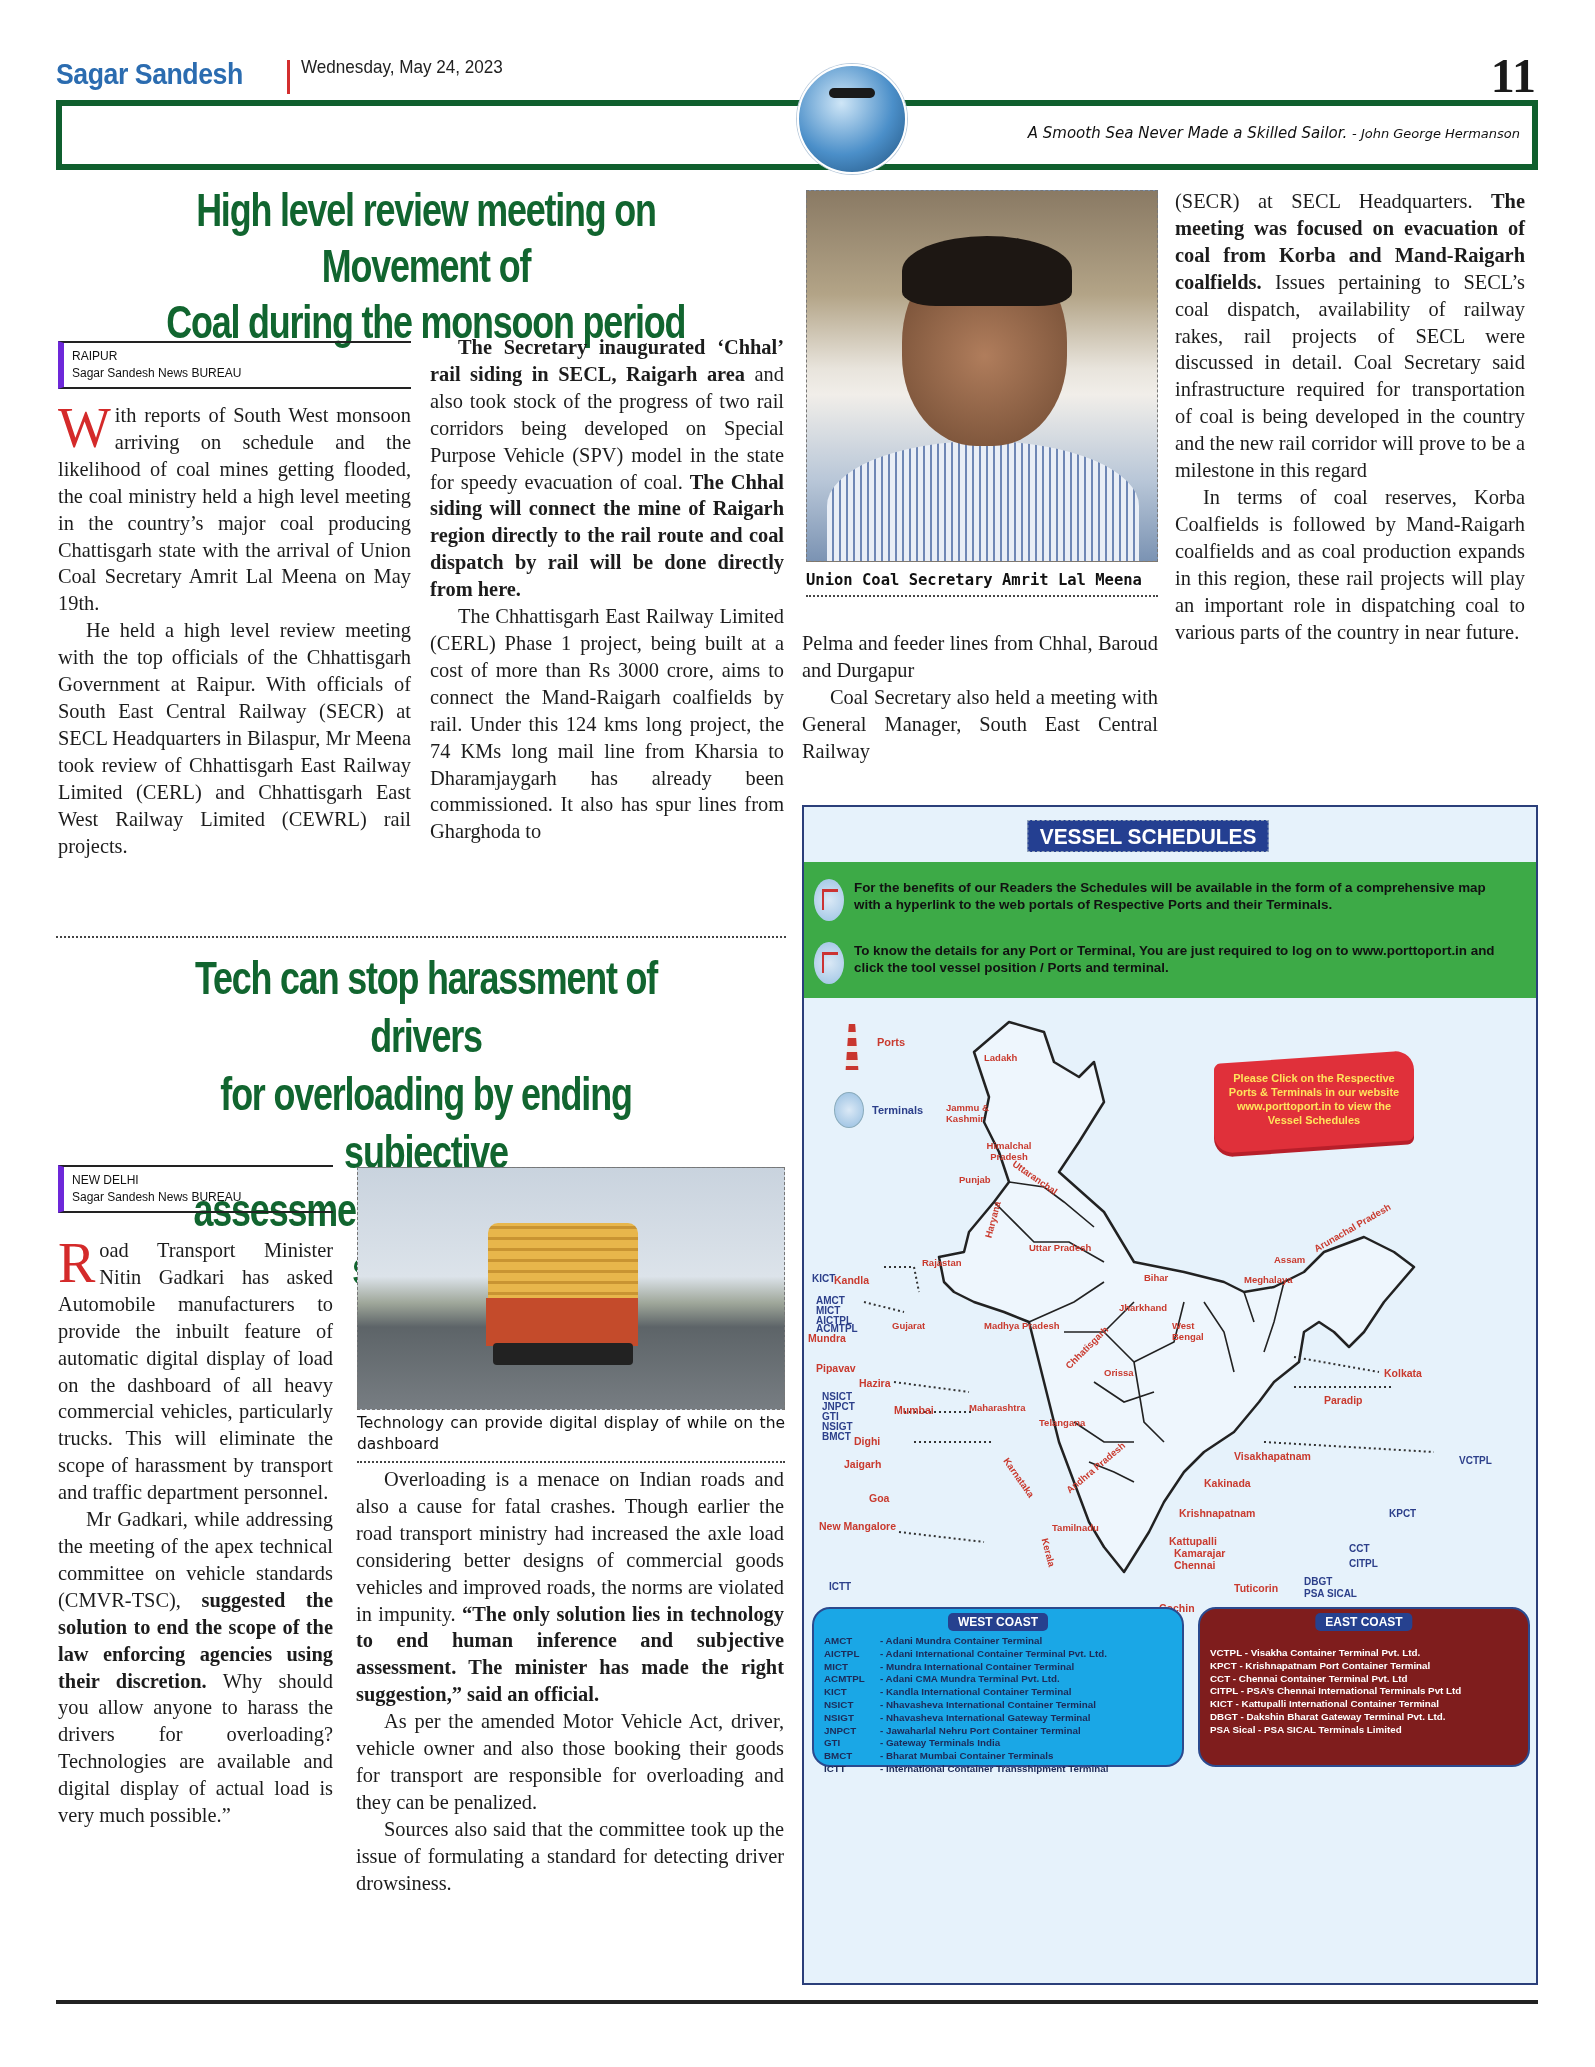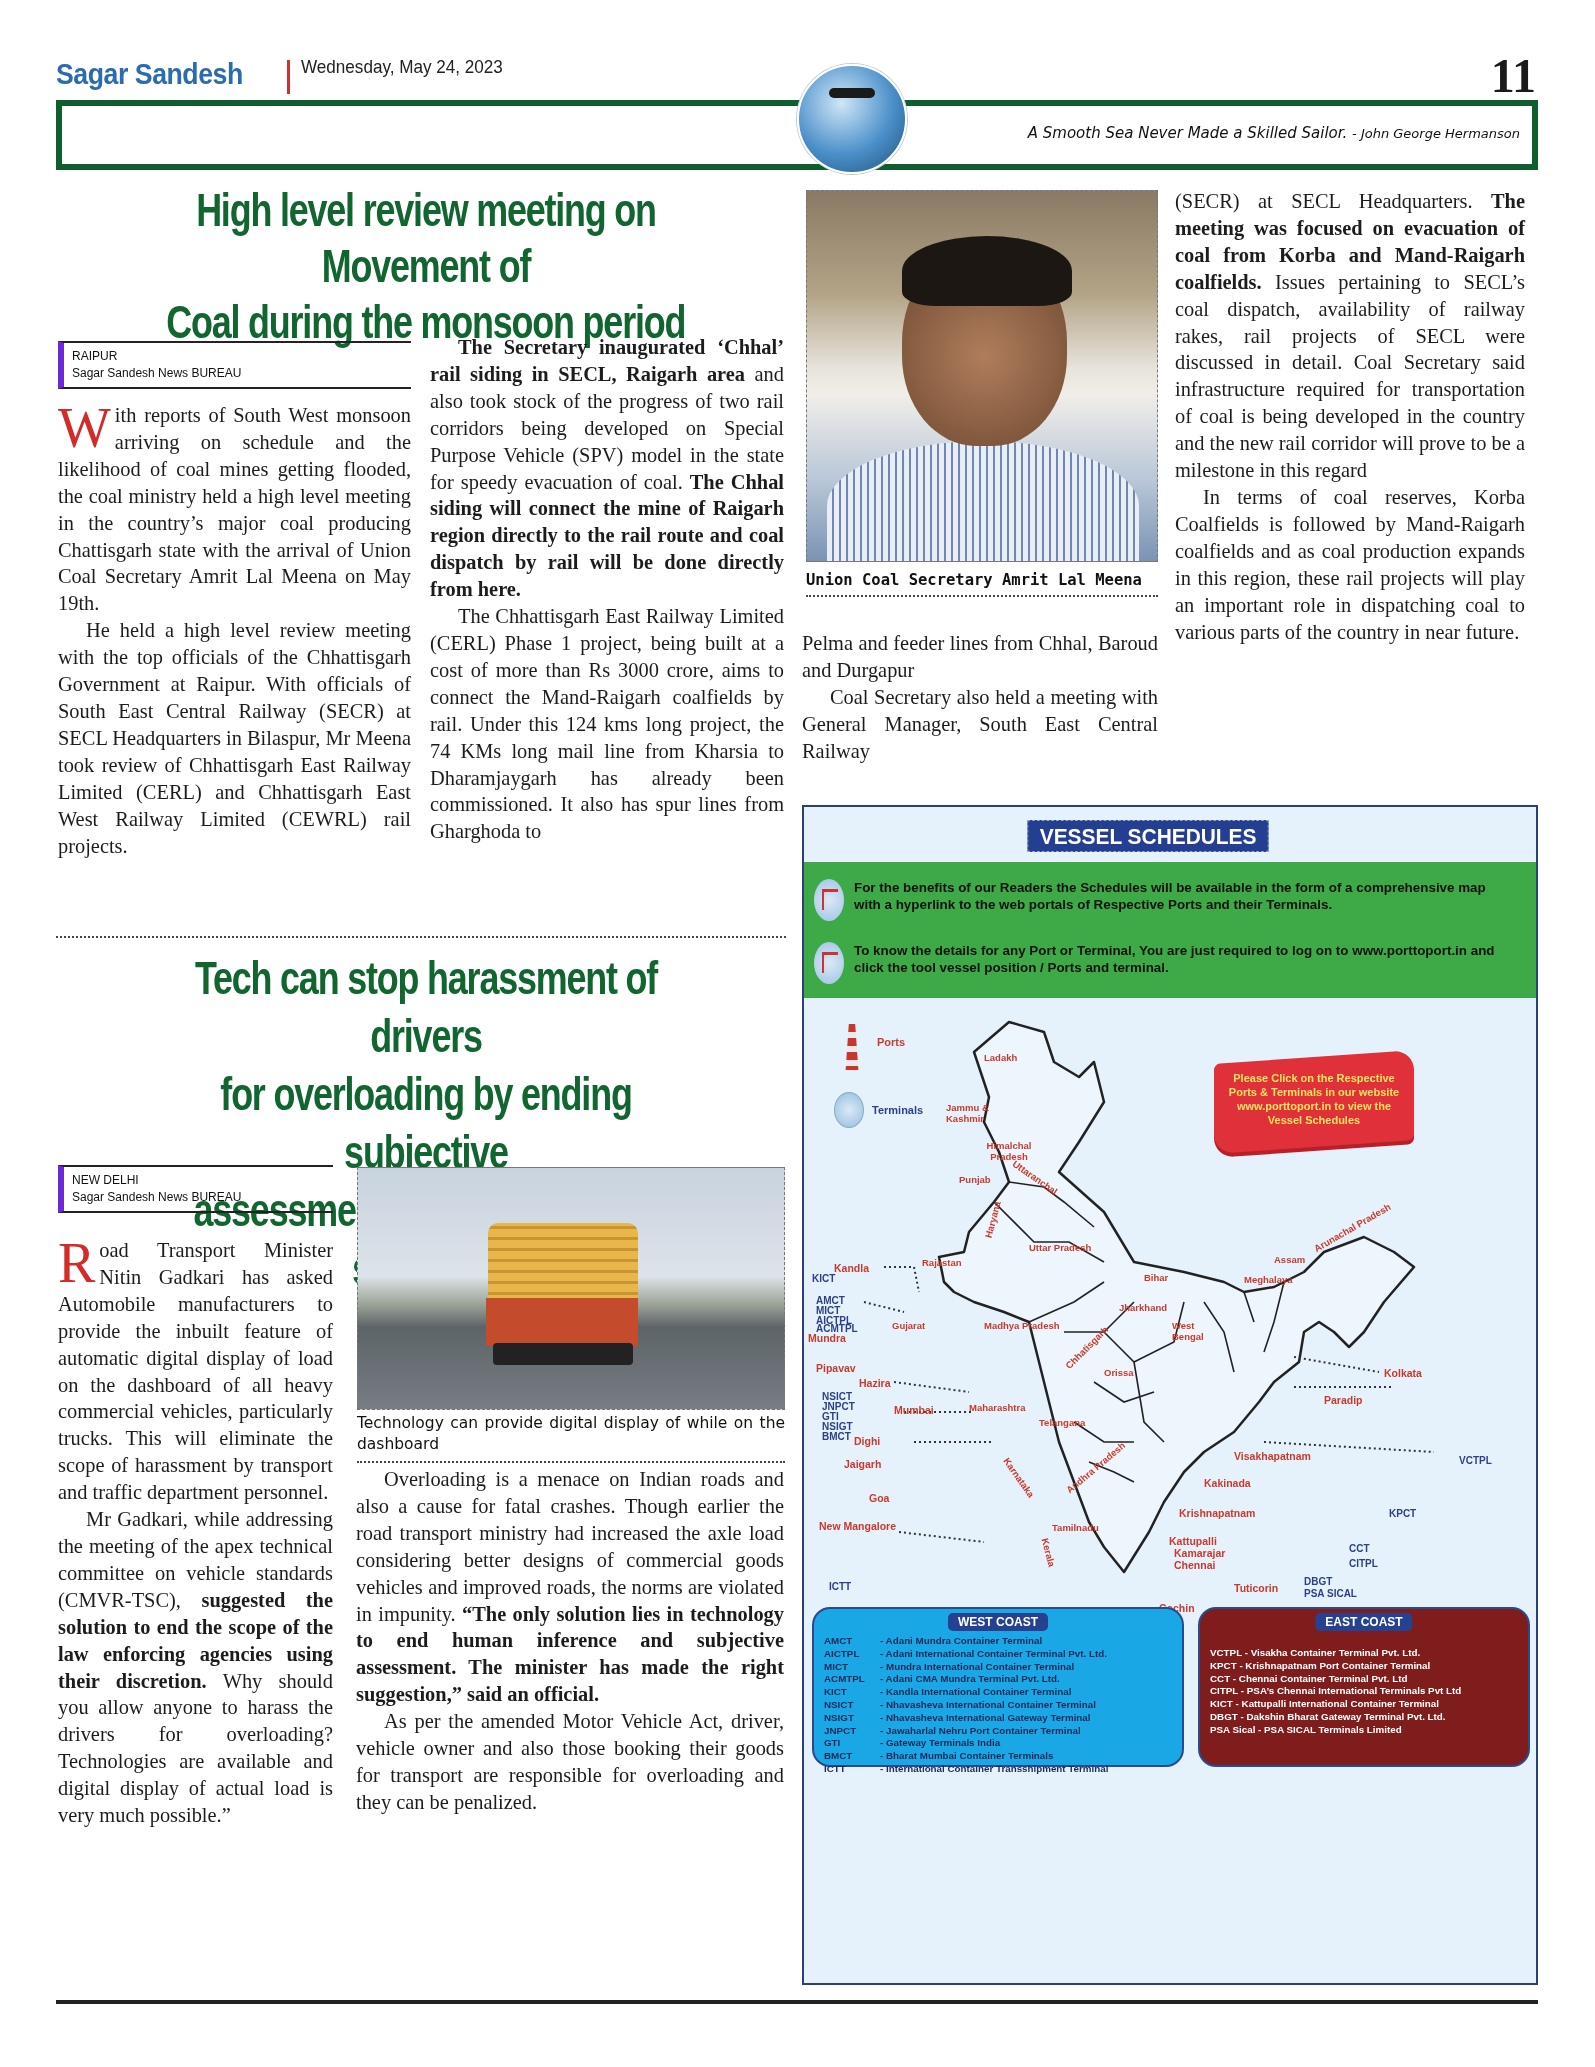--- a/index.html
+++ b/index.html
@@ -240,7 +240,7 @@
     <div class="state" style="left:230px;top:545px;transform:rotate(75deg)">Kerala</div>
     <div class="state" style="left:248px;top:520px">Tamilnadu</div>
 
-    <div class="port" style="left:30px;top:260px">Kandla</div>
+    <div class="port" style="left:30px;top:272px">Kandla</div>
     <div class="port" style="left:4px;top:330px">Mundra</div>
     <div class="port" style="left:12px;top:360px">Pipavav</div>
     <div class="port" style="left:55px;top:375px">Hazira</div>

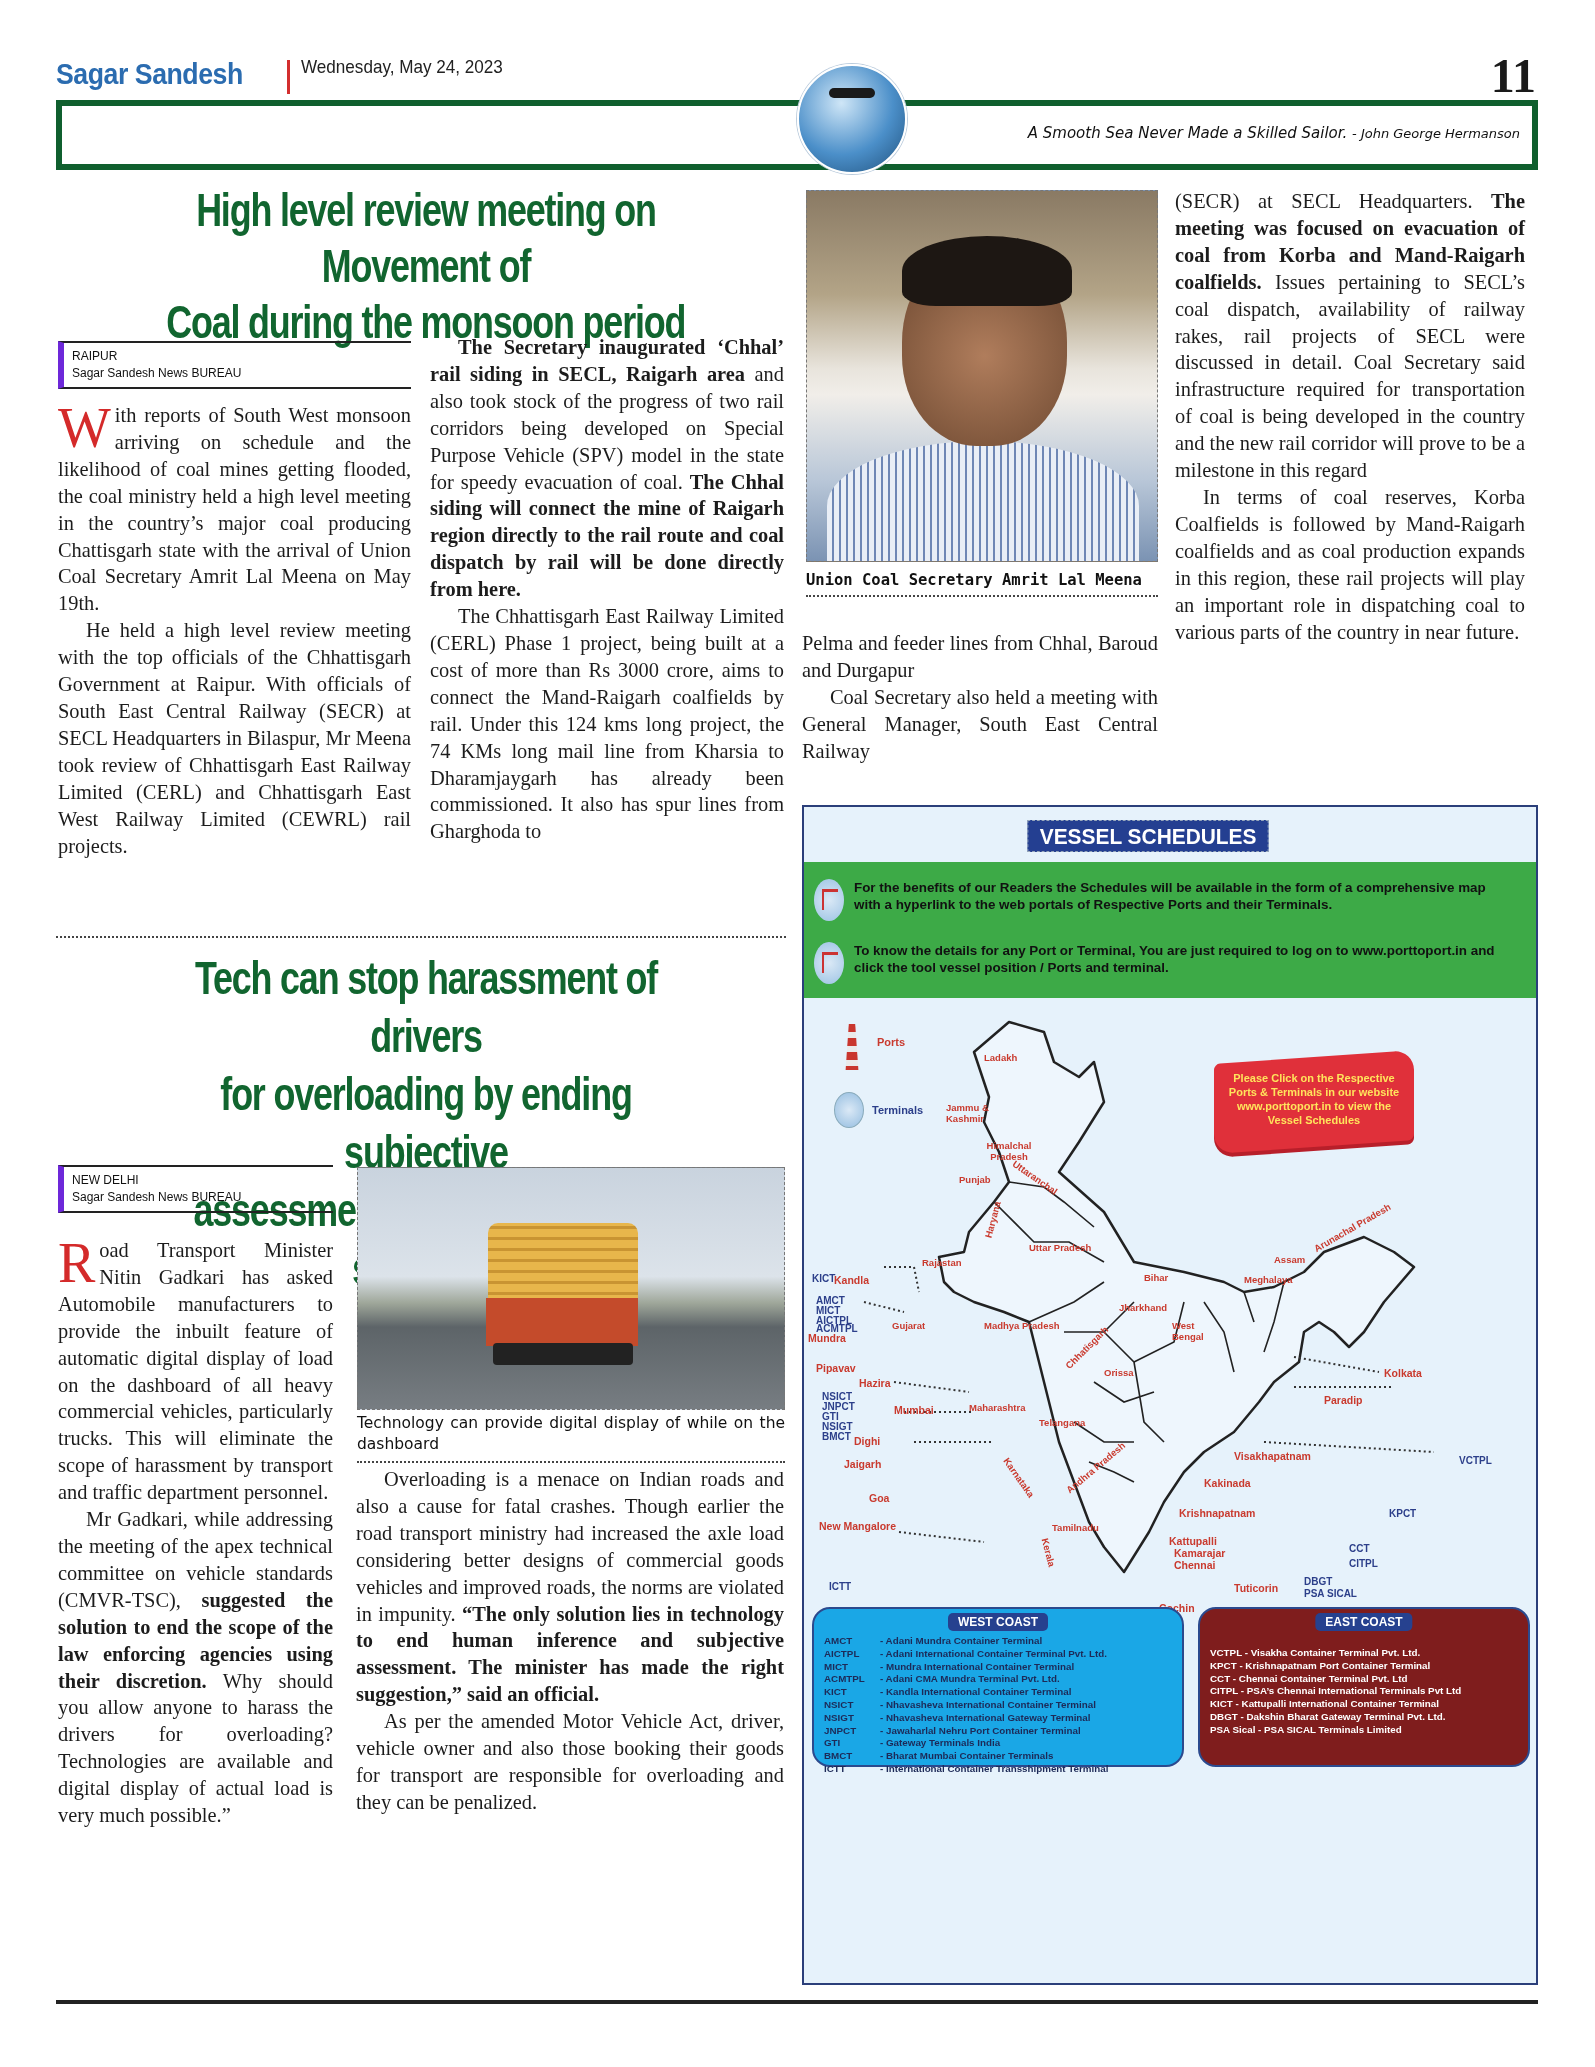--- a/index.html
+++ b/index.html
@@ -174,6 +174,7 @@
 <div class="col c6">
   <p><span>Overloading is a menace on Indian roads and also a cause for fatal crashes. Though earlier the road transport ministry had increased the axle load considering better designs of commercial goods vehicles and improved roads, the norms are violated in impunity. </span><b>“The only solution lies in technology to end human inference and subjective assessment. The minister has made the right suggestion,” said an official.</b></p>
   <p>As per the amended Motor Vehicle Act, driver, vehicle owner and also those booking their goods for transport are responsible for overloading and they can be penalized.</p>
+  <p>Sources also said that the committee took up the issue of formulating a standard for detecting driver drowsiness.</p>
 </div>
 
 <div class="vessel">

